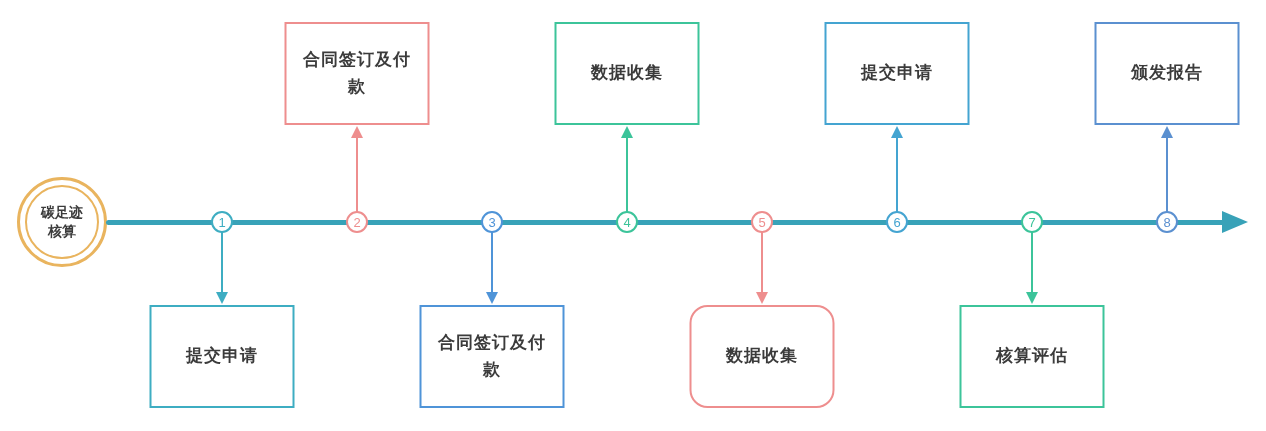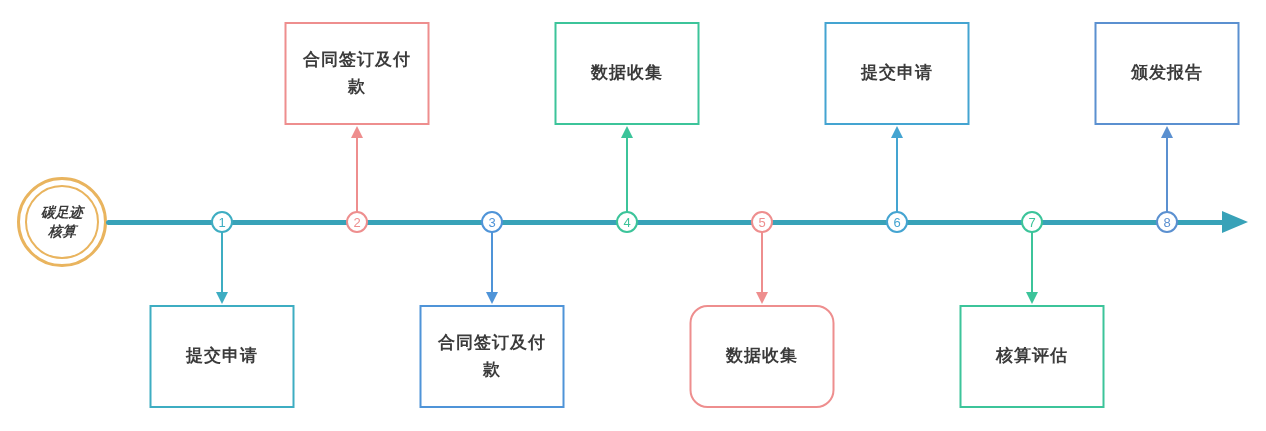--- a/index.html
+++ b/index.html
@@ -13,7 +13,7 @@
   
   .hub{position:absolute;left:17px;top:177px;width:90px;height:90px;
     border:3px solid;border-radius:50%;
-    display:flex;align-items:center;justify-content:center;box-sizing:border-box;font-style:italic;}
+    display:flex;align-items:center;justify-content:center;box-sizing:border-box;}
   .hub-inner{width:74px;height:74px;border:2px solid;border-radius:50%;
     display:flex;align-items:center;justify-content:center;box-sizing:border-box;}
   .hub-label{width:46px;text-align:center;font-size:14px;font-weight:700;

